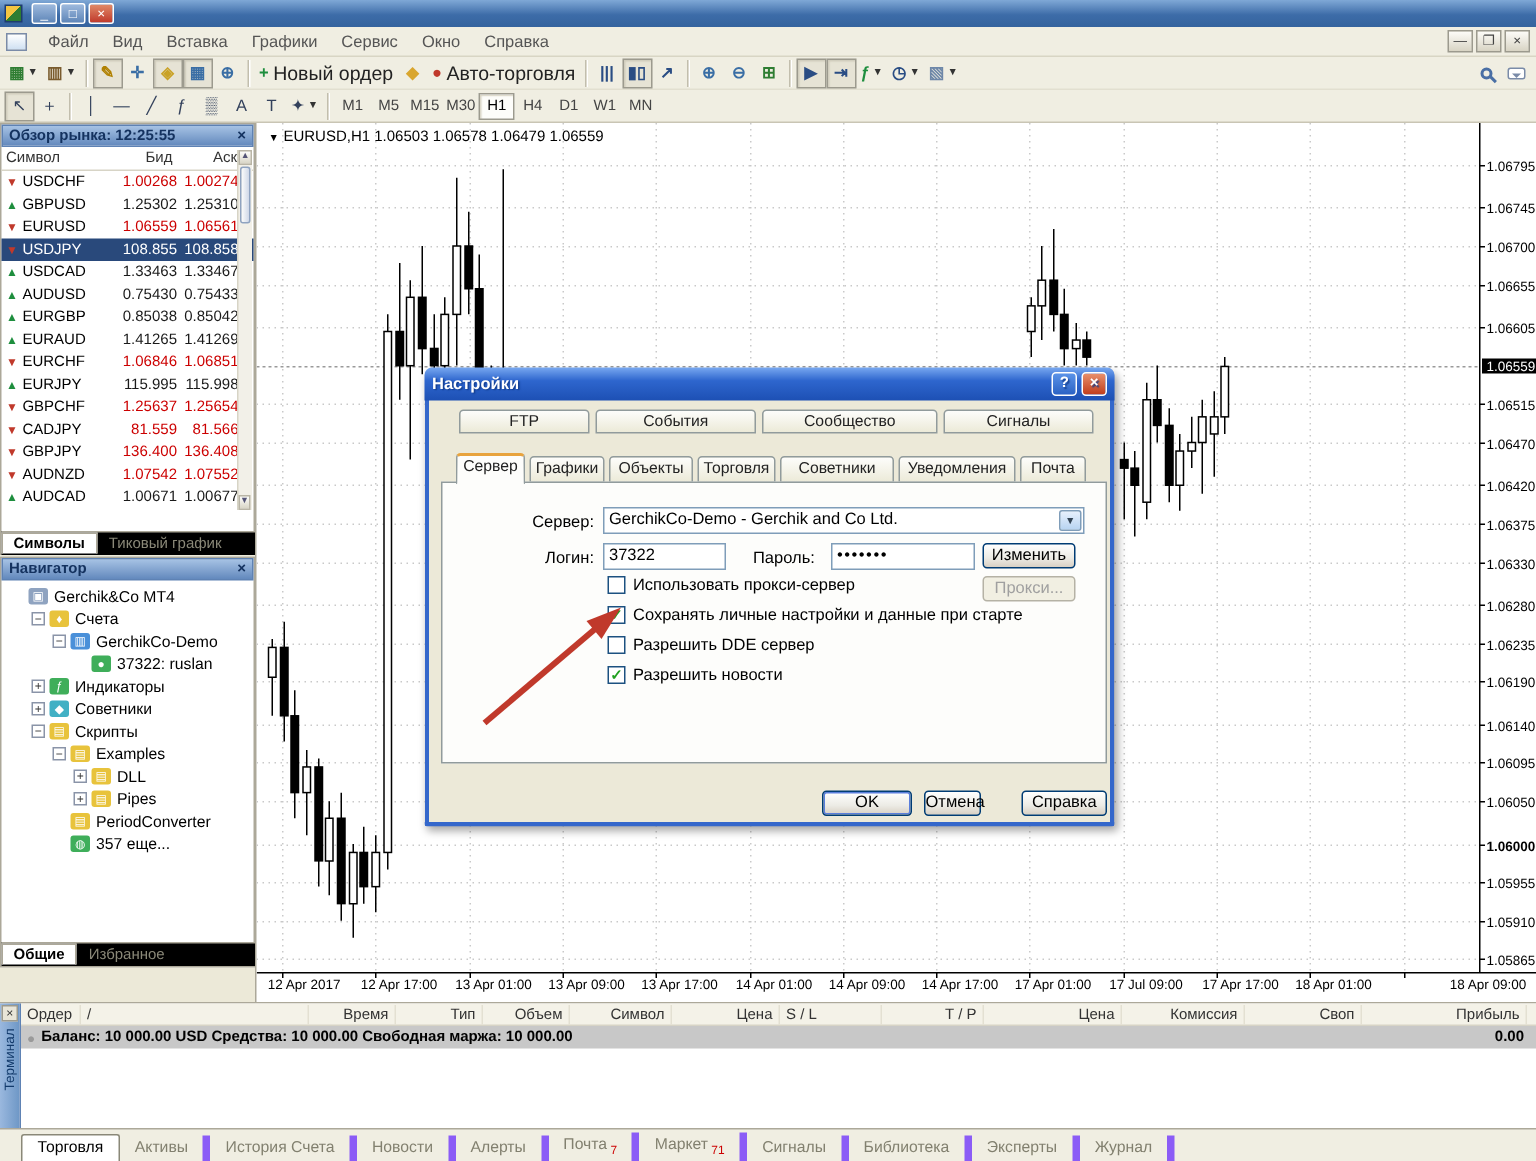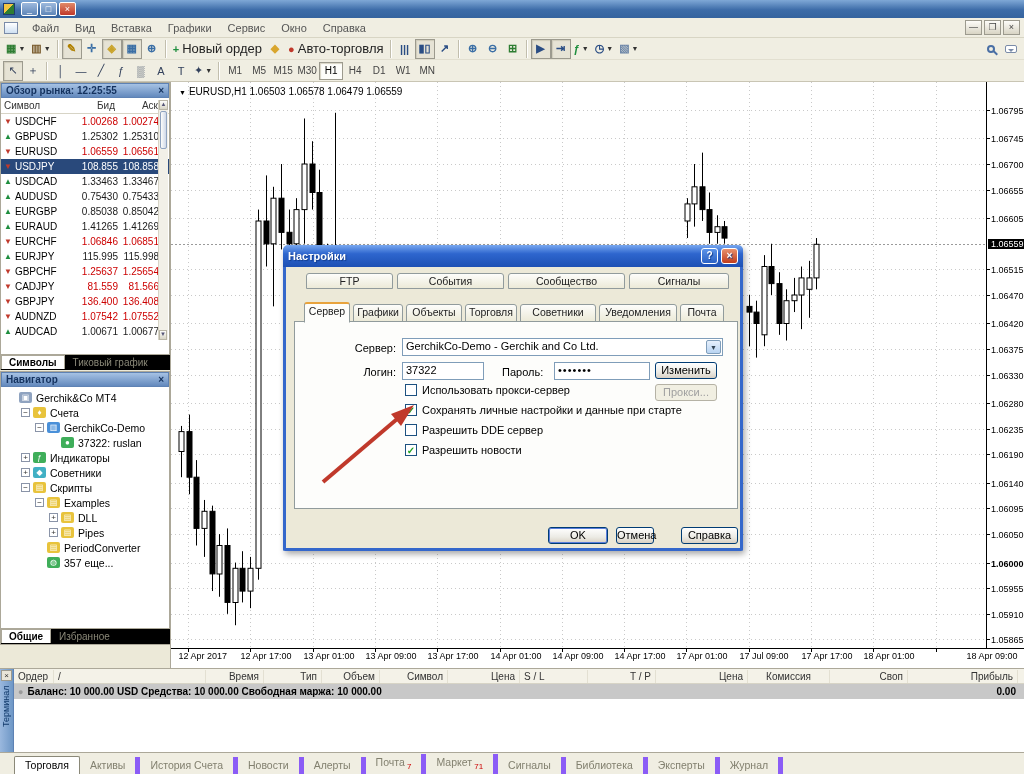--- a/index.html
+++ b/index.html
@@ -662,7 +662,7 @@
         <div class="c" style="width: 68px; text-align: left;">S / L</div>
         <div class="c" style="width: 68px; text-align: right;">T / P</div>
         <div class="c" style="width: 92px; text-align: right;">Цена</div>
-        <div class="c" style="width: 82px; text-align: center;">Комиссия</div>
+        <div class="c" style="width: 82px; text-align: right;">Комиссия</div>
         <div class="c" style="width: 78px; text-align: right;">Своп</div>
         <div class="c" style="width: 110px; text-align: right;">Прибыль</div>
       </div>

